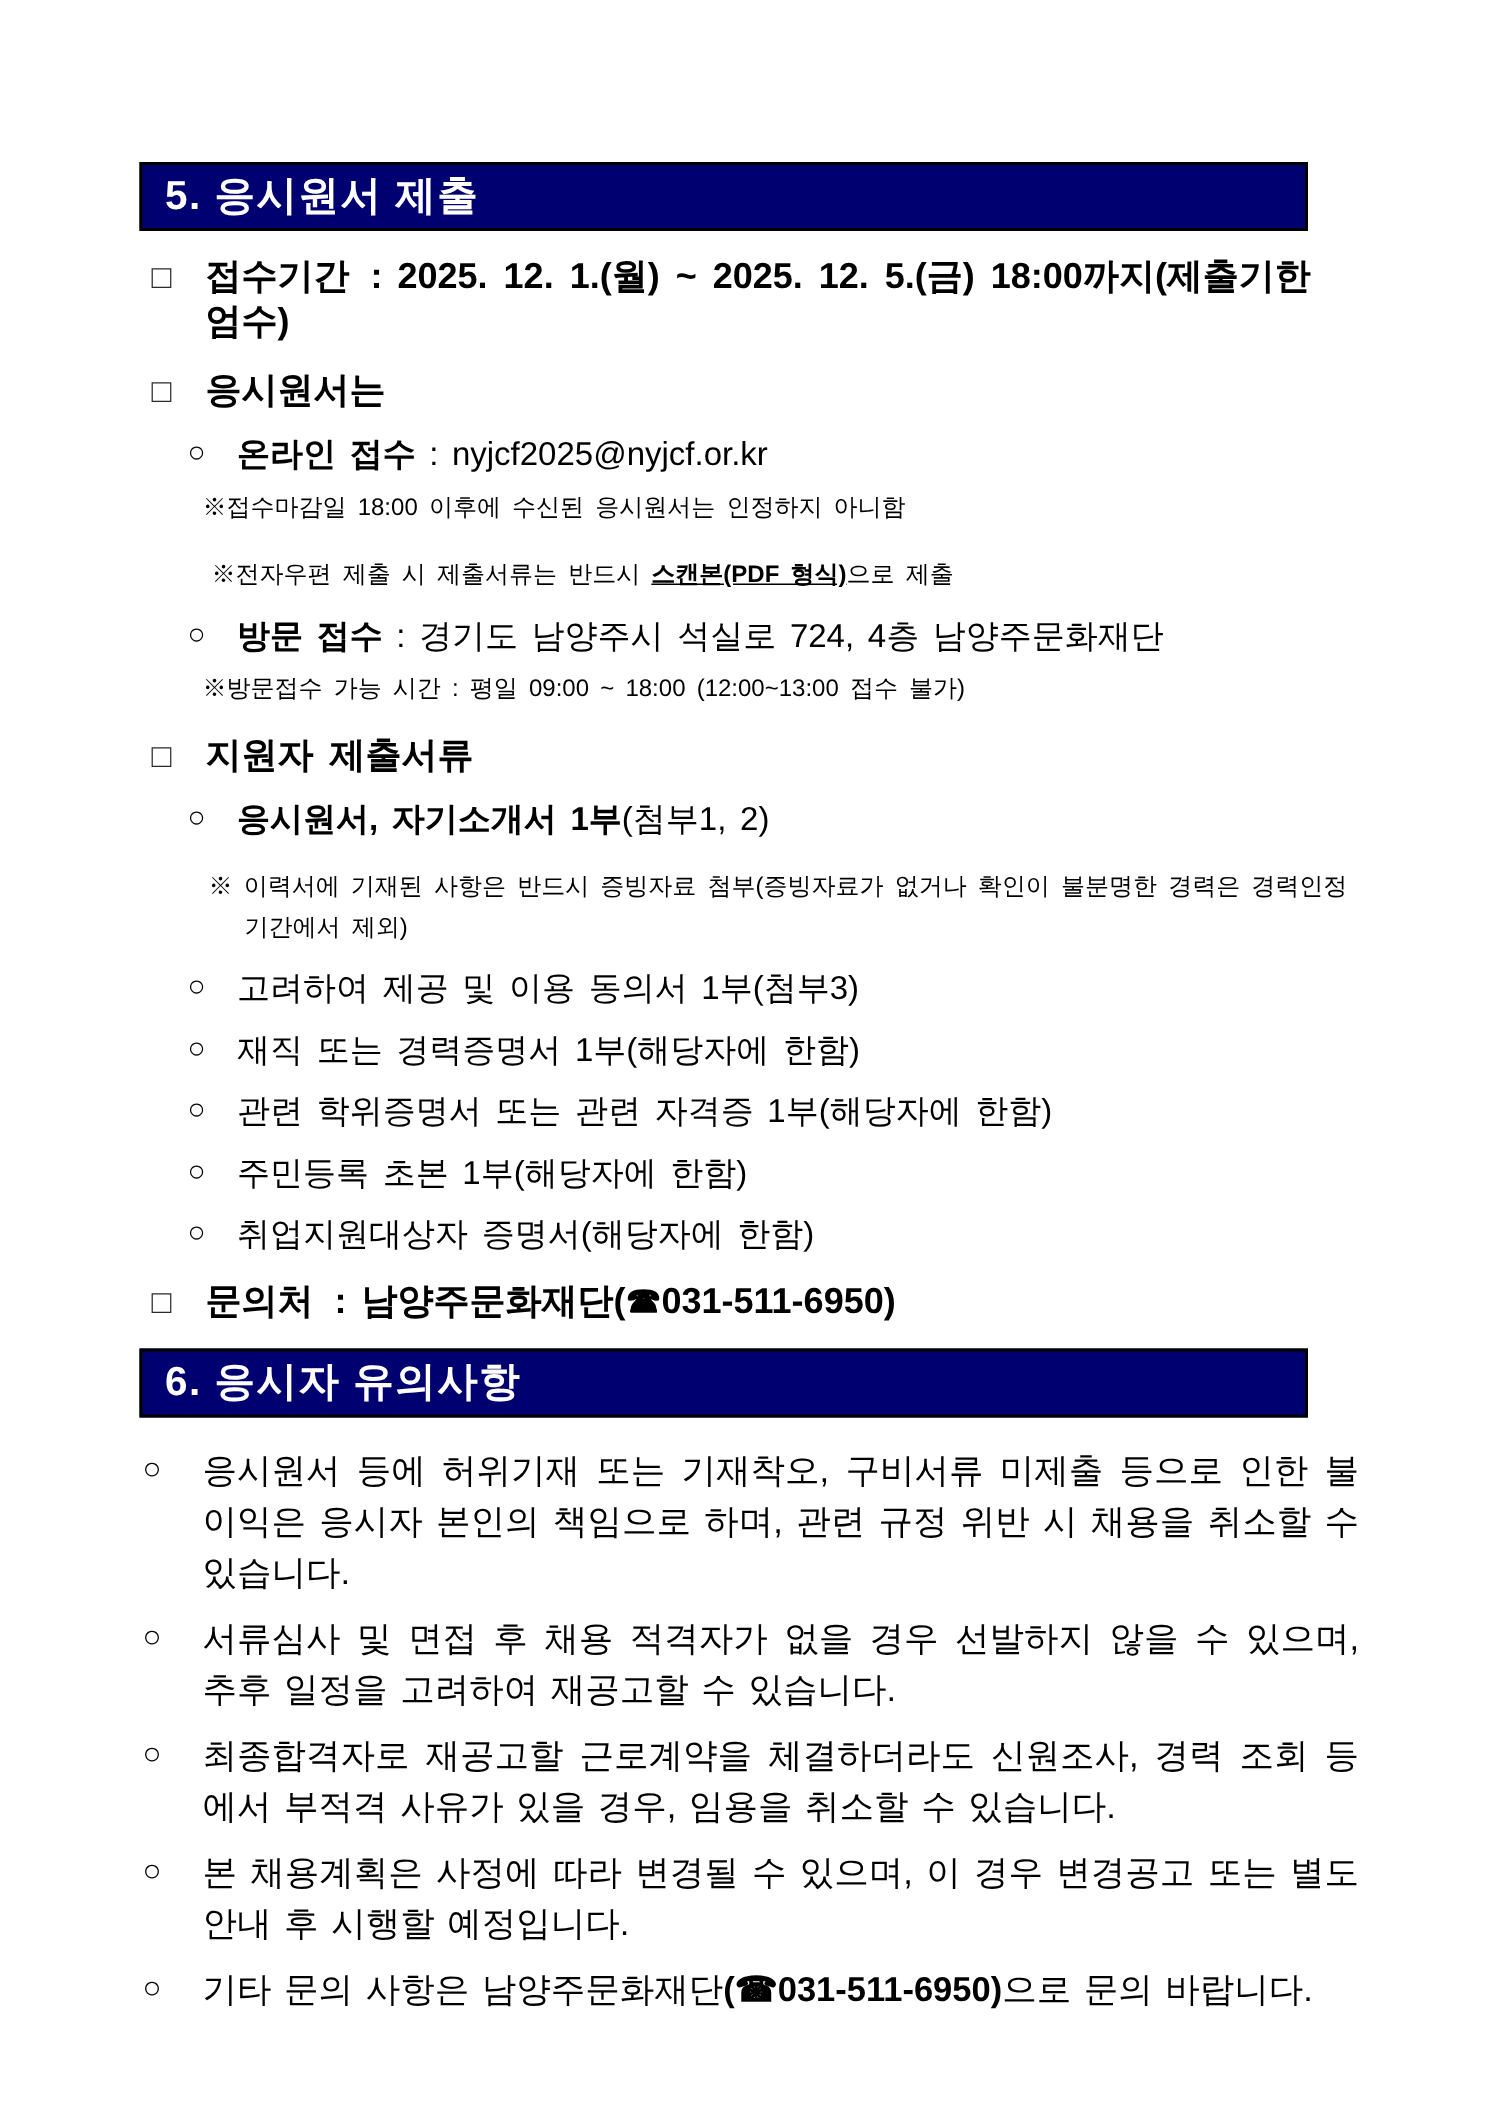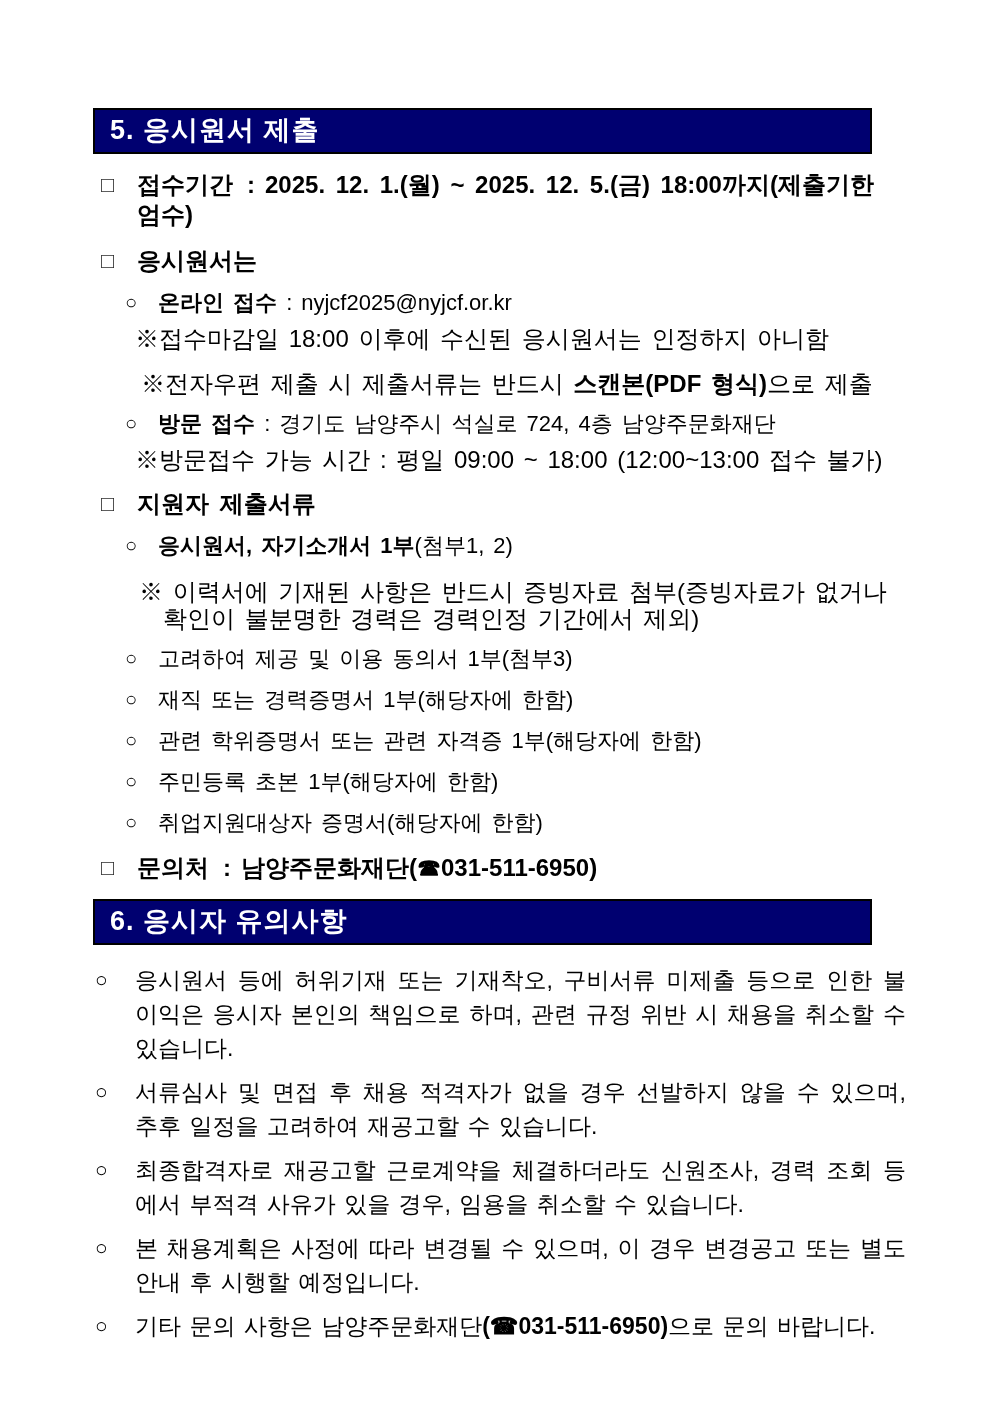--- a/index.html
+++ b/index.html
@@ -33,7 +33,7 @@
   .l2 .txt { word-spacing:3px; }
 
   
-  .l3 { margin:8px 0 0 40px; font-size:24px; line-height:27px; word-spacing:3px; }
+  .l3 { margin:8px 0 0 40px; font-size:16px; line-height:27px; word-spacing:3px; }
   .l3.gap { margin-top:18px; margin-left:46px; }
   .l3.hang { margin-left:44px; padding-left:24px; text-indent:-24px; max-width:790px; }
 

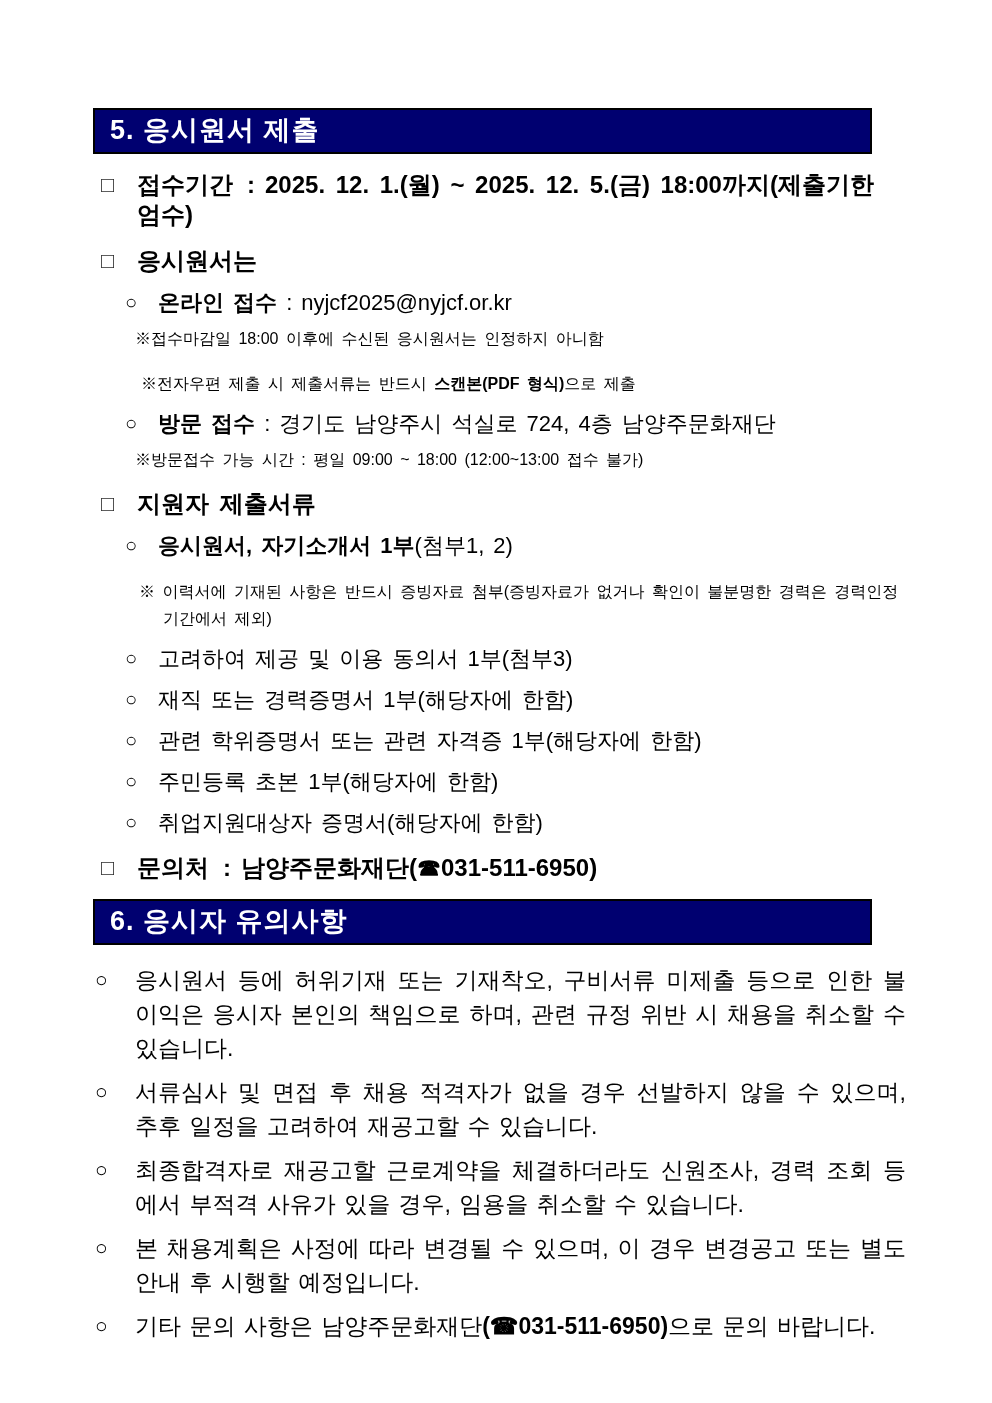--- a/index.html
+++ b/index.html
@@ -38,7 +38,7 @@
   .l3.hang { margin-left:44px; padding-left:24px; text-indent:-24px; max-width:790px; }
 
   .b { font-weight:bold; }
-  .emph { font-weight:bold; }
+  .emph { font-weight:bold; text-decoration:underline; }
   .sep { margin:0 9px; }
   .sep.wide { margin:0 10px 0 14px; }
 

